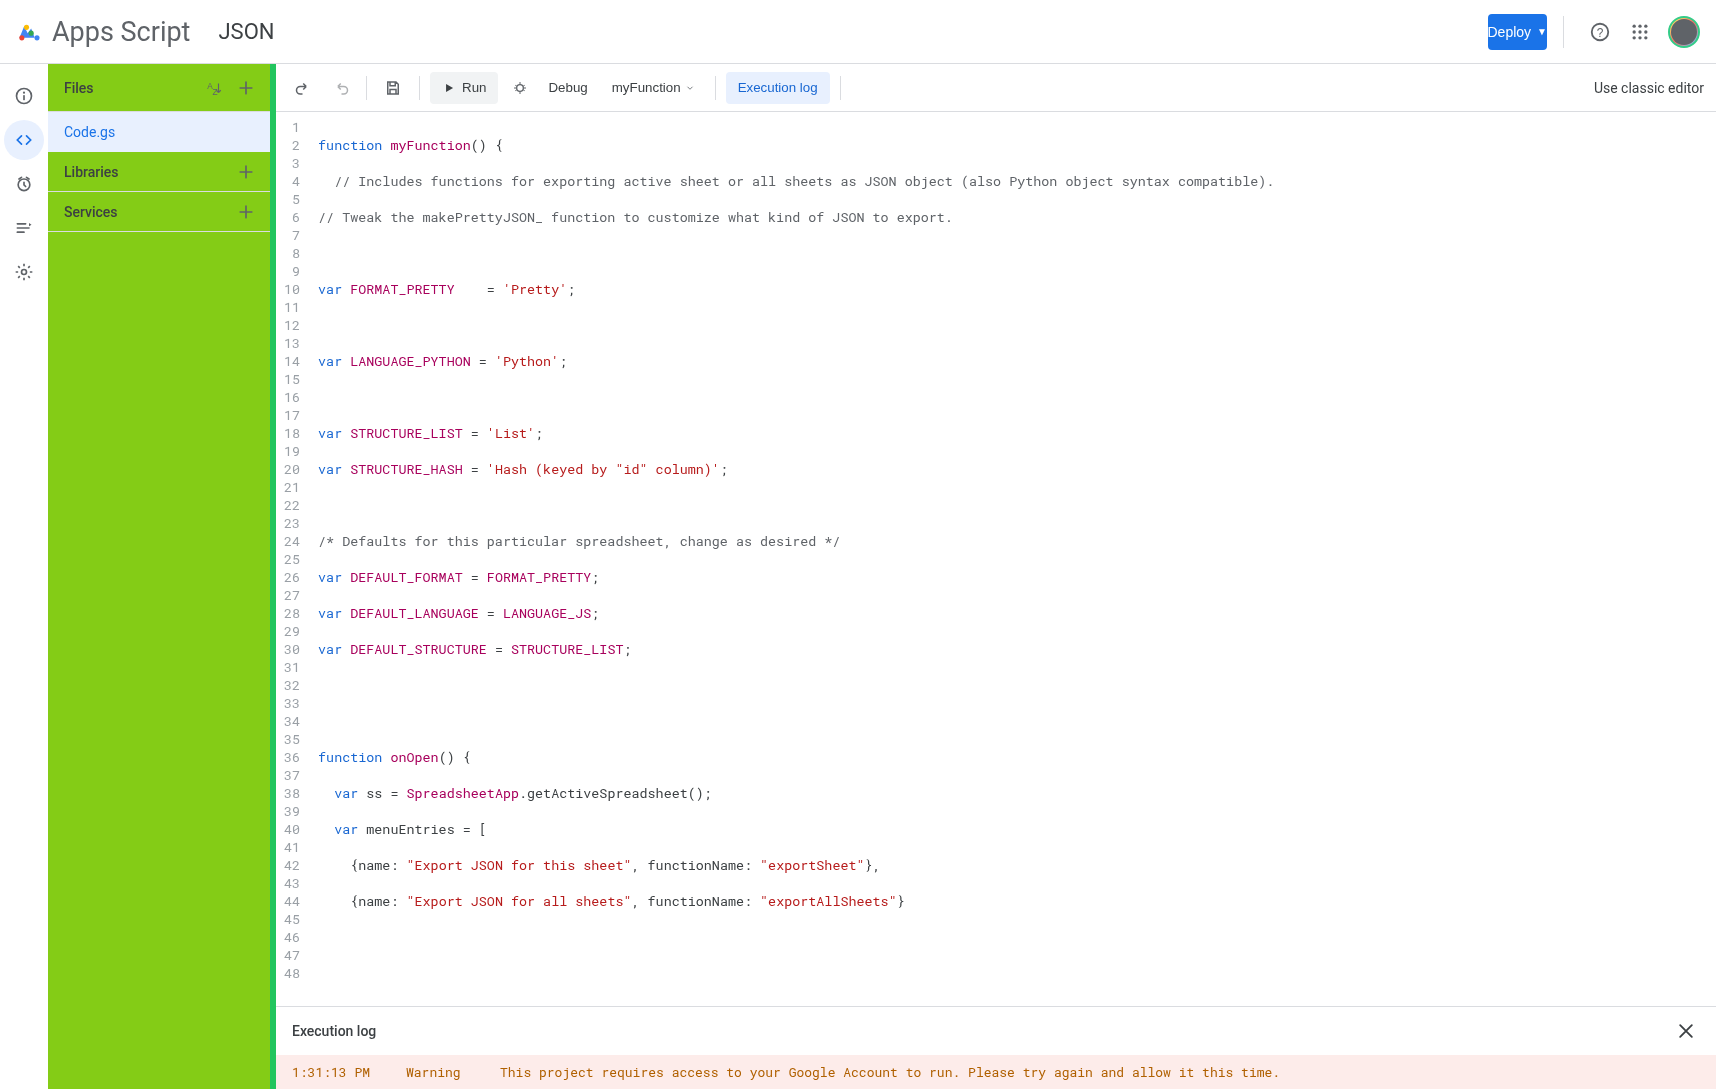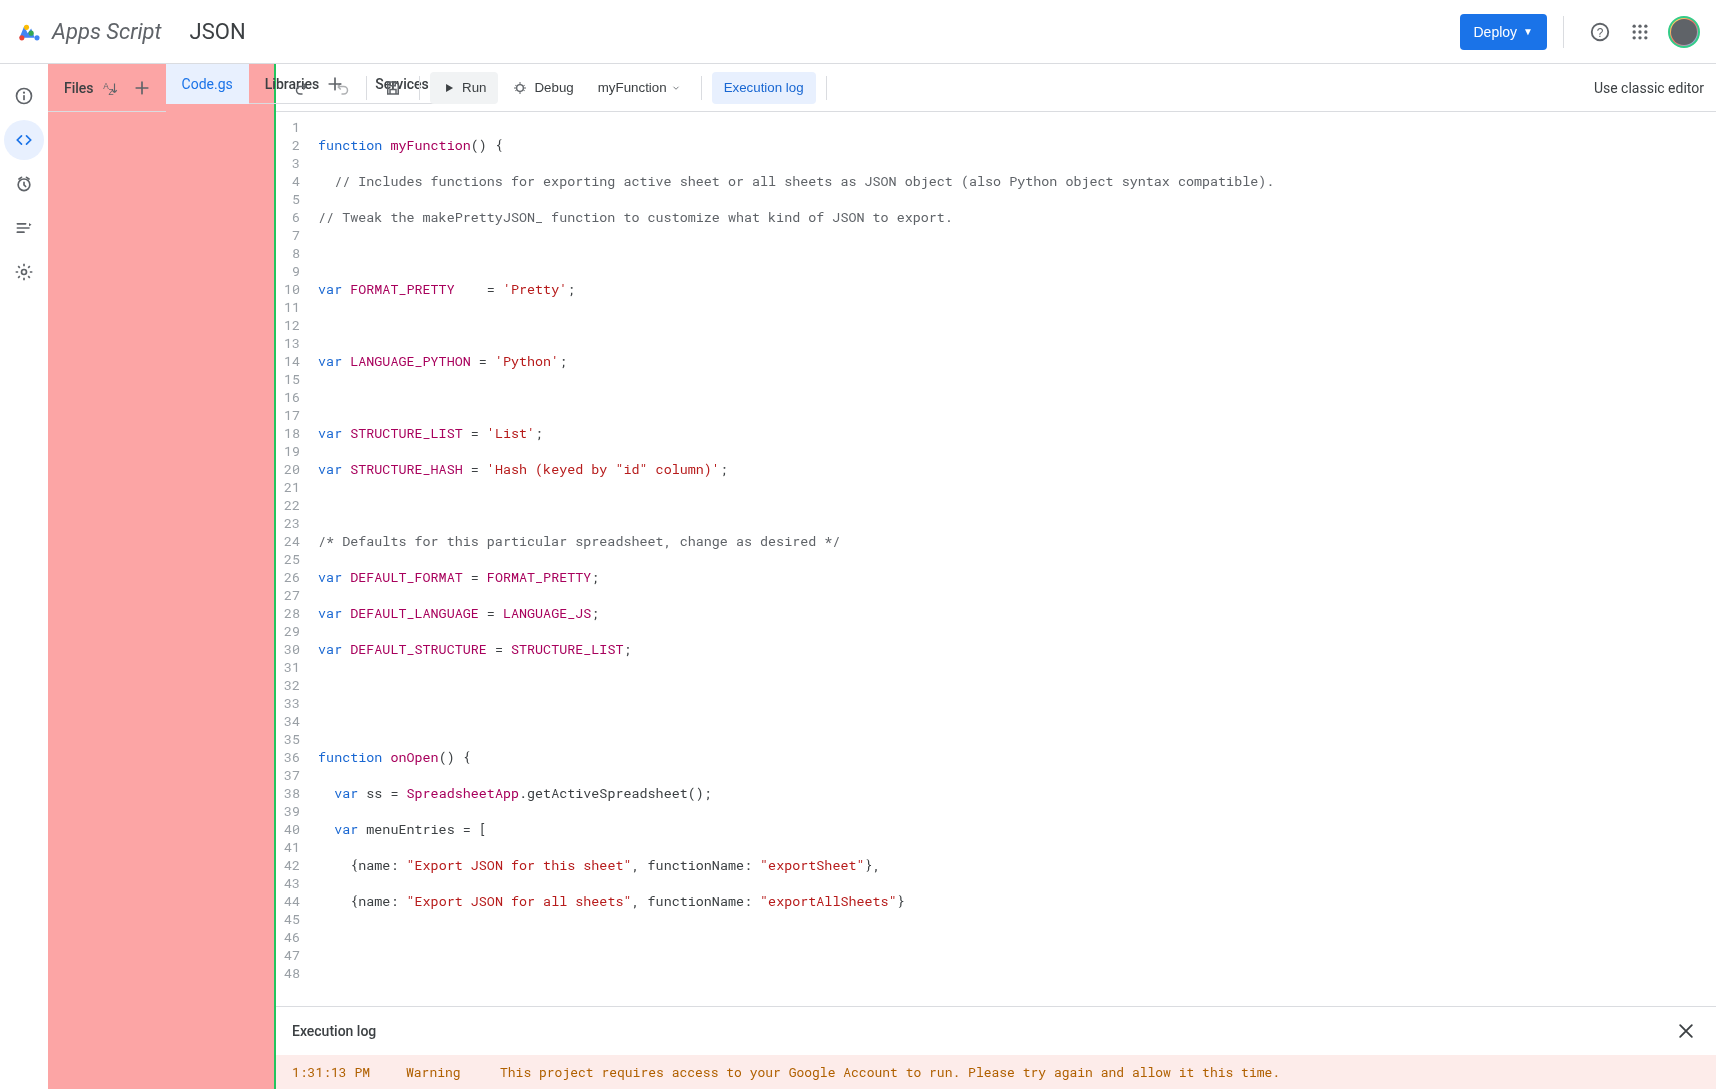--- a/index.html
+++ b/index.html
@@ -10,7 +10,7 @@
   .header { display: flex; align-items: center; height: 64px; padding: 0 16px; border-bottom: 1px solid #dadce0; }
   .logo { display: flex; align-items: center; gap: 8px; }
   .logo-icon { width: 28px; height: 28px; }
-  .product-name { font-size: 22px; color: #5f6368; font-weight: 400; font-style: italic; }
+  .product-name { font-size: 27px; color: #5f6368; font-weight: 400; }
   .project-name { font-size: 22px; color: #3c4043; margin-left: 28px; font-weight: 400; }
   .header-spacer { flex: 1; }
   .deploy-btn { background: #1a73e8; color: #fff; border: none; border-radius: 4px; height: 36px; padding: 0 14px; display: flex; align-items: center; gap: 6px; font-size: 14px; font-weight: 500; cursor: pointer; }

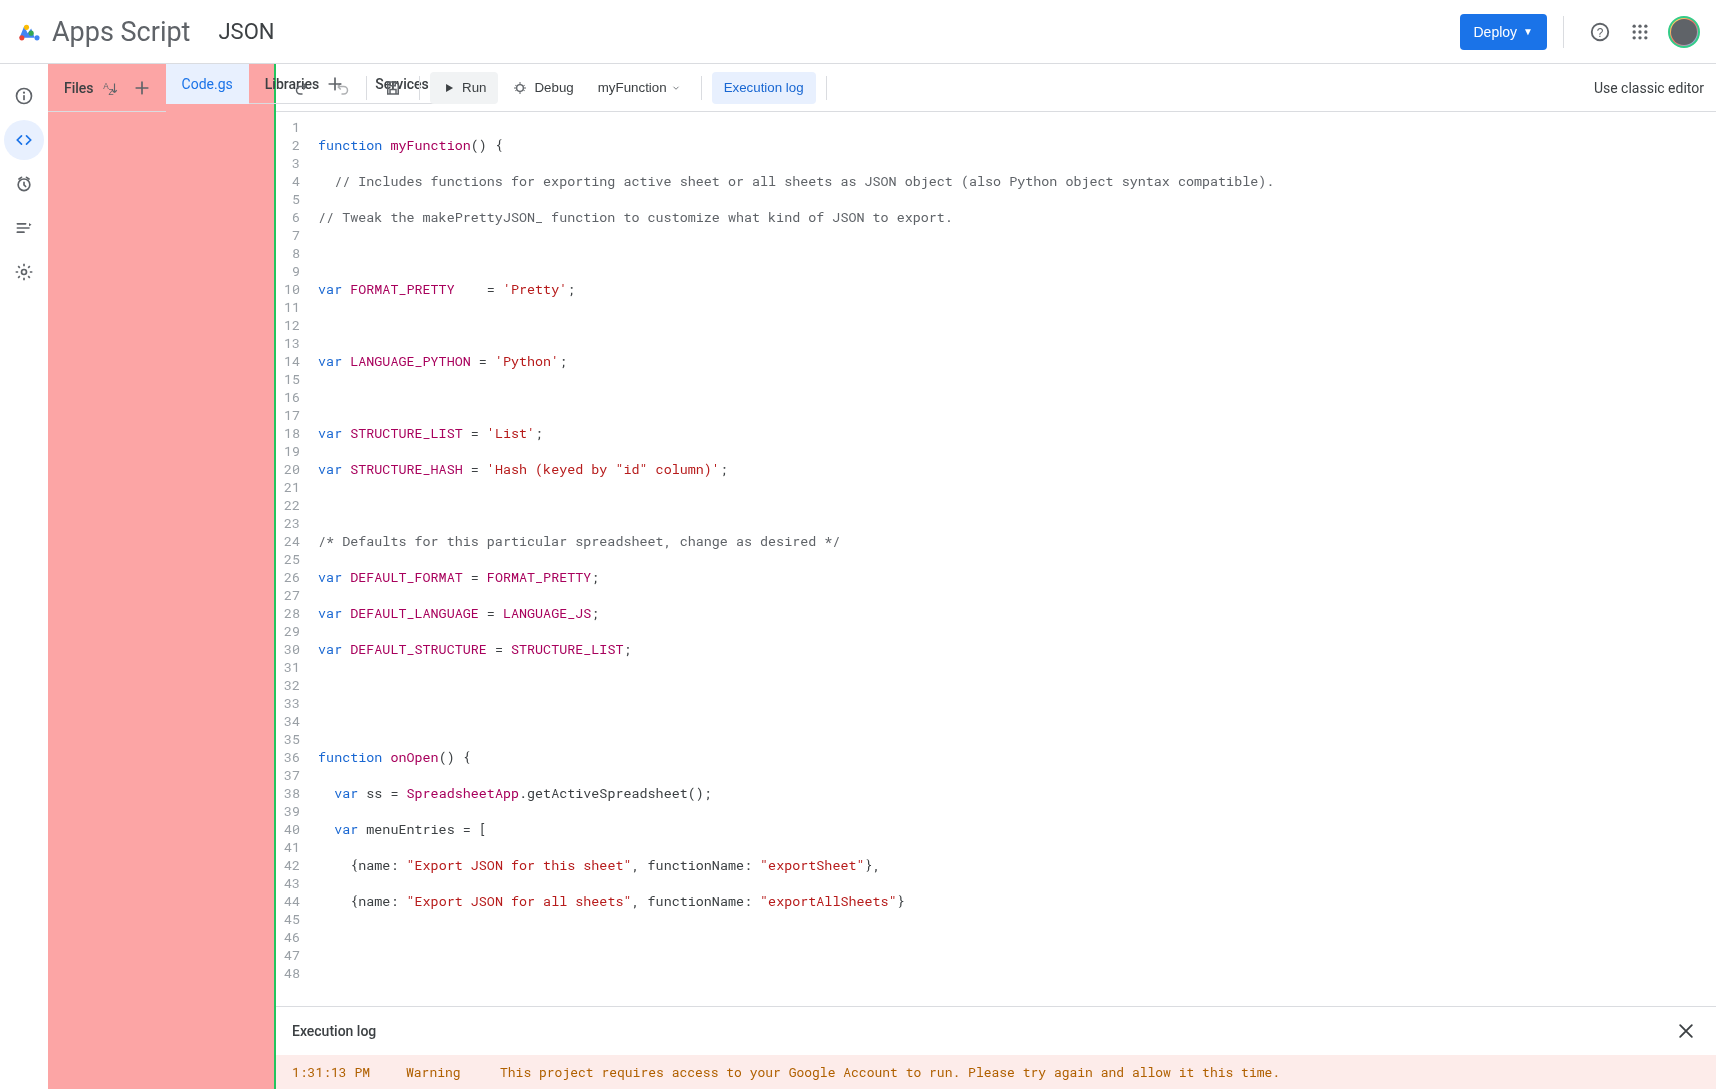--- a/index.html
+++ b/index.html
@@ -13,7 +13,7 @@
   .product-name { font-size: 27px; color: #5f6368; font-weight: 400; }
   .project-name { font-size: 22px; color: #3c4043; margin-left: 28px; font-weight: 400; }
   .header-spacer { flex: 1; }
-  .deploy-btn { background: #1a73e8; color: #fff; border: none; border-radius: 4px; height: 36px; padding: 0 14px; display: flex; align-items: center; gap: 6px; font-size: 14px; font-weight: 500; cursor: pointer; }
+  .deploy-btn { background: #1a73e8; color: #fff; border: none; border-radius: 4px; height: 36px; padding: 0 0; display: flex; align-items: center; gap: 6px; font-size: 14px; font-weight: 500; cursor: pointer; }
   .deploy-btn .caret { font-size: 10px; }
   .header-divider { width: 1px; height: 32px; background: #dadce0; margin: 0 16px; }
   .icon-btn { width: 40px; height: 40px; border: none; background: none; border-radius: 50%; display: flex; align-items: center; justify-content: center; cursor: pointer; color: #5f6368; }

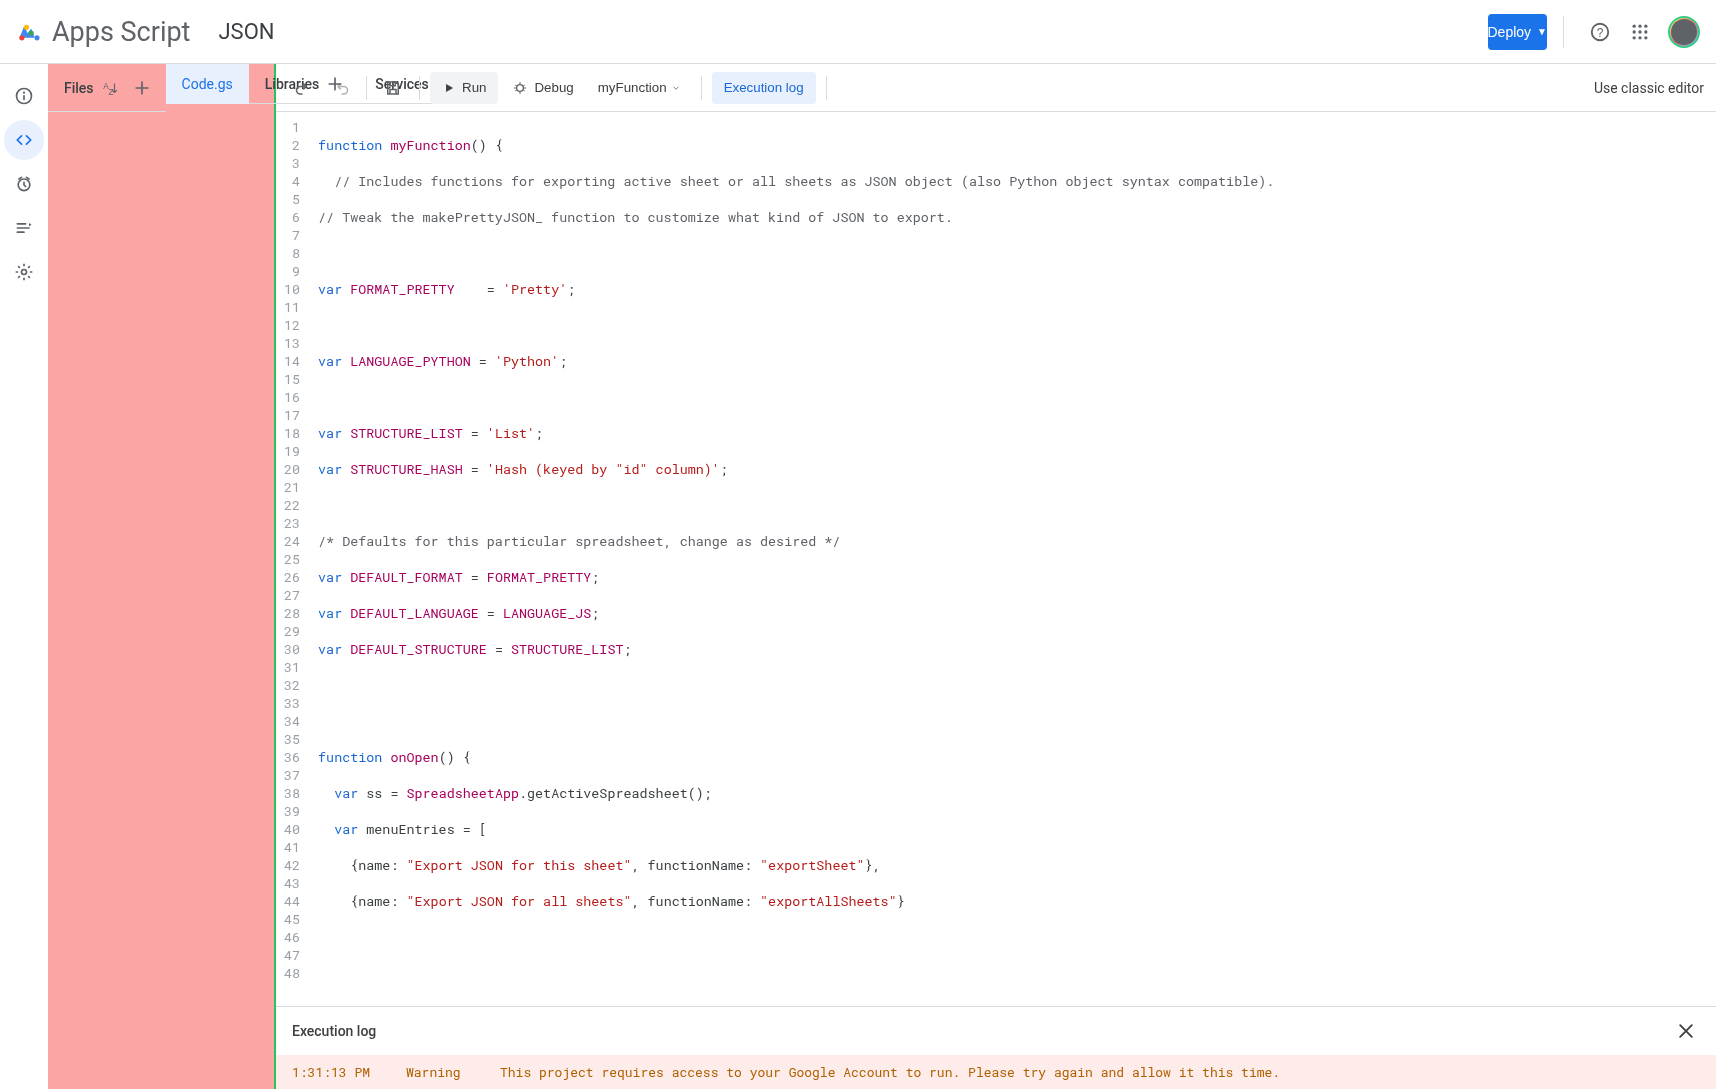--- a/index.html
+++ b/index.html
@@ -29,7 +29,7 @@
   .rail-btn.active { color: #1a73e8; background: #e8f0fe; }
 
   
-  .sidebar { width: 228px; border-right: 2px solid #22c55e; display: flex; flex-direction: row; background: #fca5a5; }
+  .sidebar { width: 228px; border-right: 6px solid #22c55e; display: flex; flex-direction: column; background: #84cc16; }
   .sb-header { display: flex; align-items: center; height: 48px; padding: 0 8px 0 16px; border-bottom: 1px solid #dadce0; }
   .sb-title { flex: 1; font-weight: 500; color: #3c4043; }
   .sb-icon { width: 32px; height: 32px; border: none; background: none; border-radius: 50%; display: flex; align-items: center; justify-content: center; cursor: pointer; color: #5f6368; }

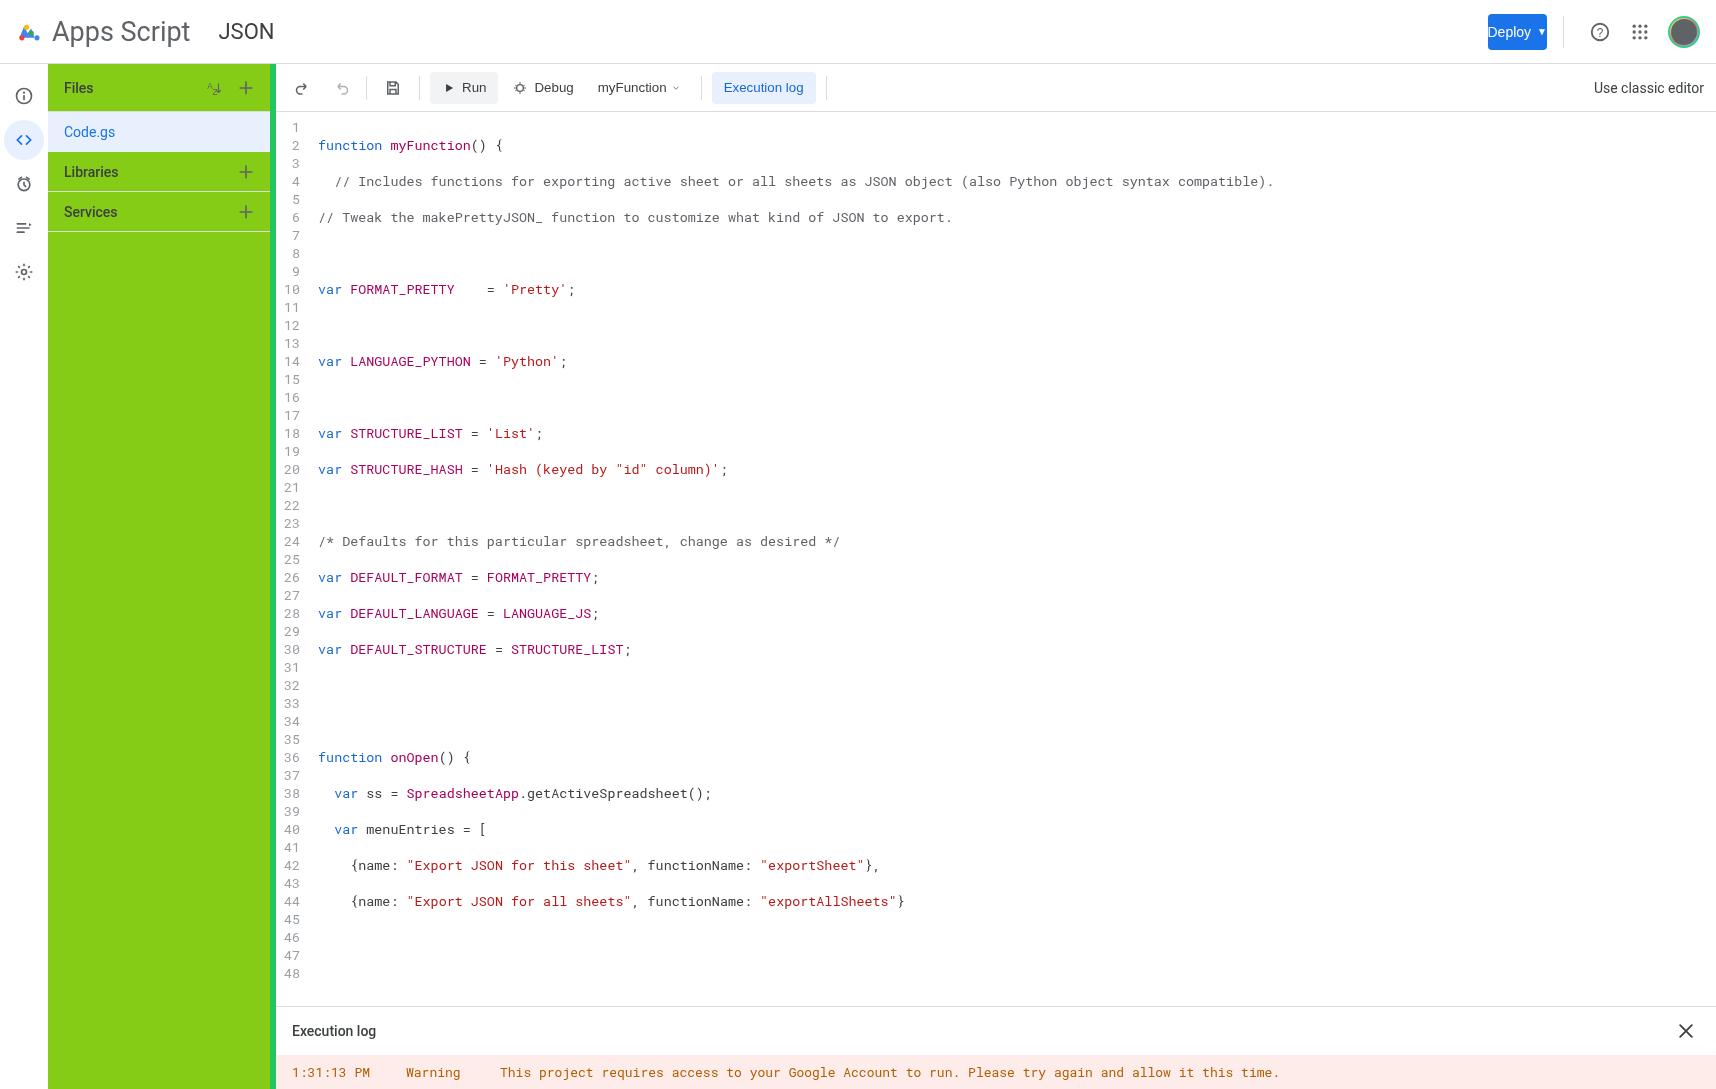--- a/index.html
+++ b/index.html
@@ -46,7 +46,7 @@
   .tb-ico.disabled { opacity: .5; cursor: default; }
   .tb-sep { width: 1px; height: 24px; background: #dadce0; margin: 0 6px; }
   .run-btn { display: flex; align-items: center; gap: 6px; background: #f1f3f4; border: none; height: 32px; padding: 0 12px; border-radius: 4px; font-weight: 500; color: #3c4043; cursor: pointer; }
-  .debug-btn { display: flex; align-items: center; gap: 6px; border: none; background: none; height: 32px; padding: 0 10px; border-radius: 4px; color: #3c4043; cursor: pointer; }
+  .debug-btn { display: flex; align-items: center; gap: 20px; border: none; background: none; height: 32px; padding: 0 10px; border-radius: 4px; color: #3c4043; cursor: pointer; }
   .fn-select { display: flex; align-items: center; gap: 4px; border: none; background: none; height: 32px; padding: 0 10px; border-radius: 4px; color: #3c4043; cursor: pointer; }
   .exec-log-btn { background: #e8f0fe; color: #1967d2; border: none; height: 32px; padding: 0 12px; border-radius: 4px; font-weight: 500; cursor: pointer; }
   .tb-spacer { flex: 1; }

